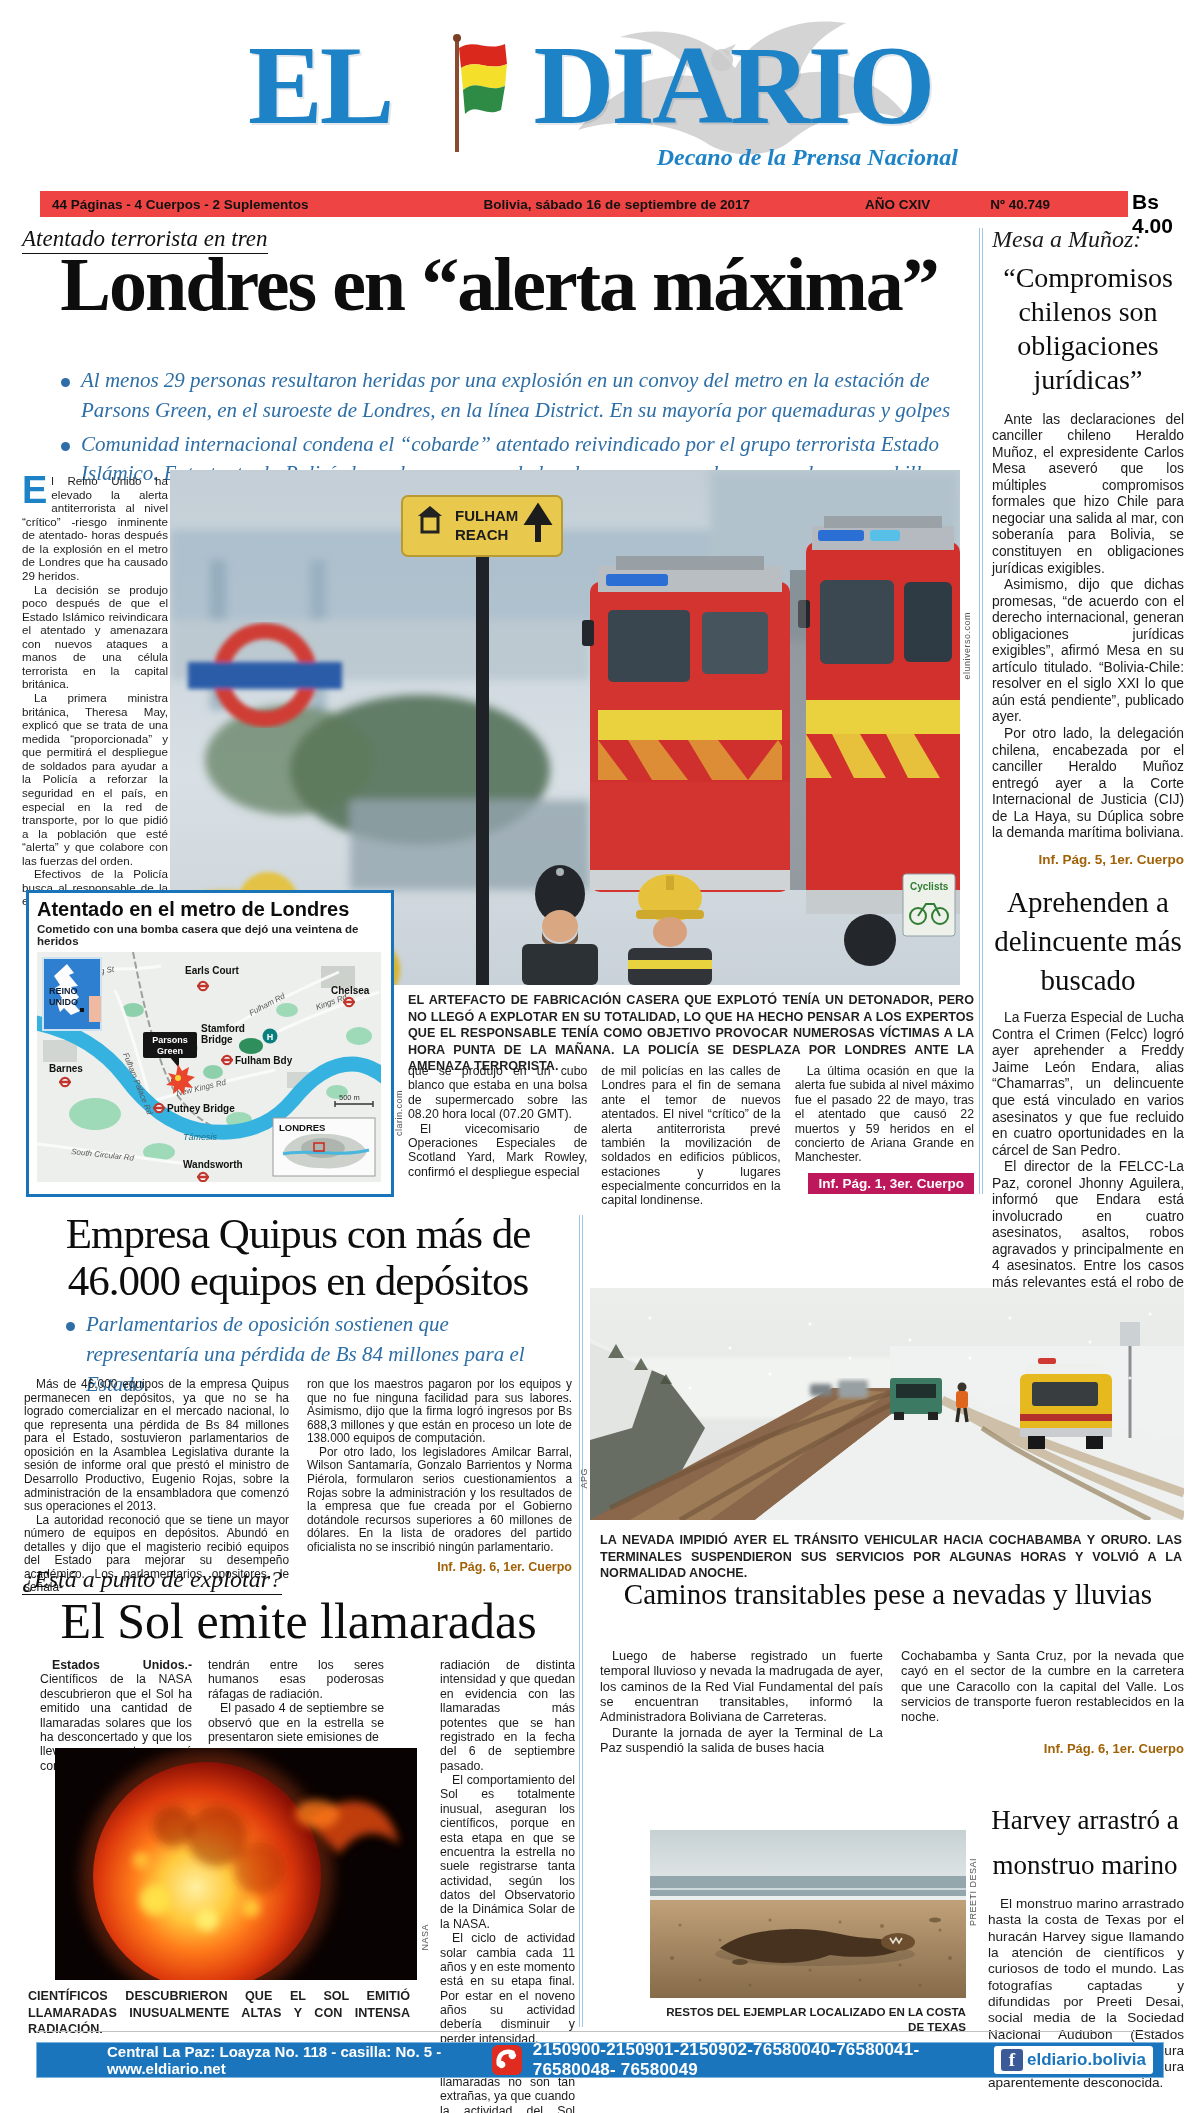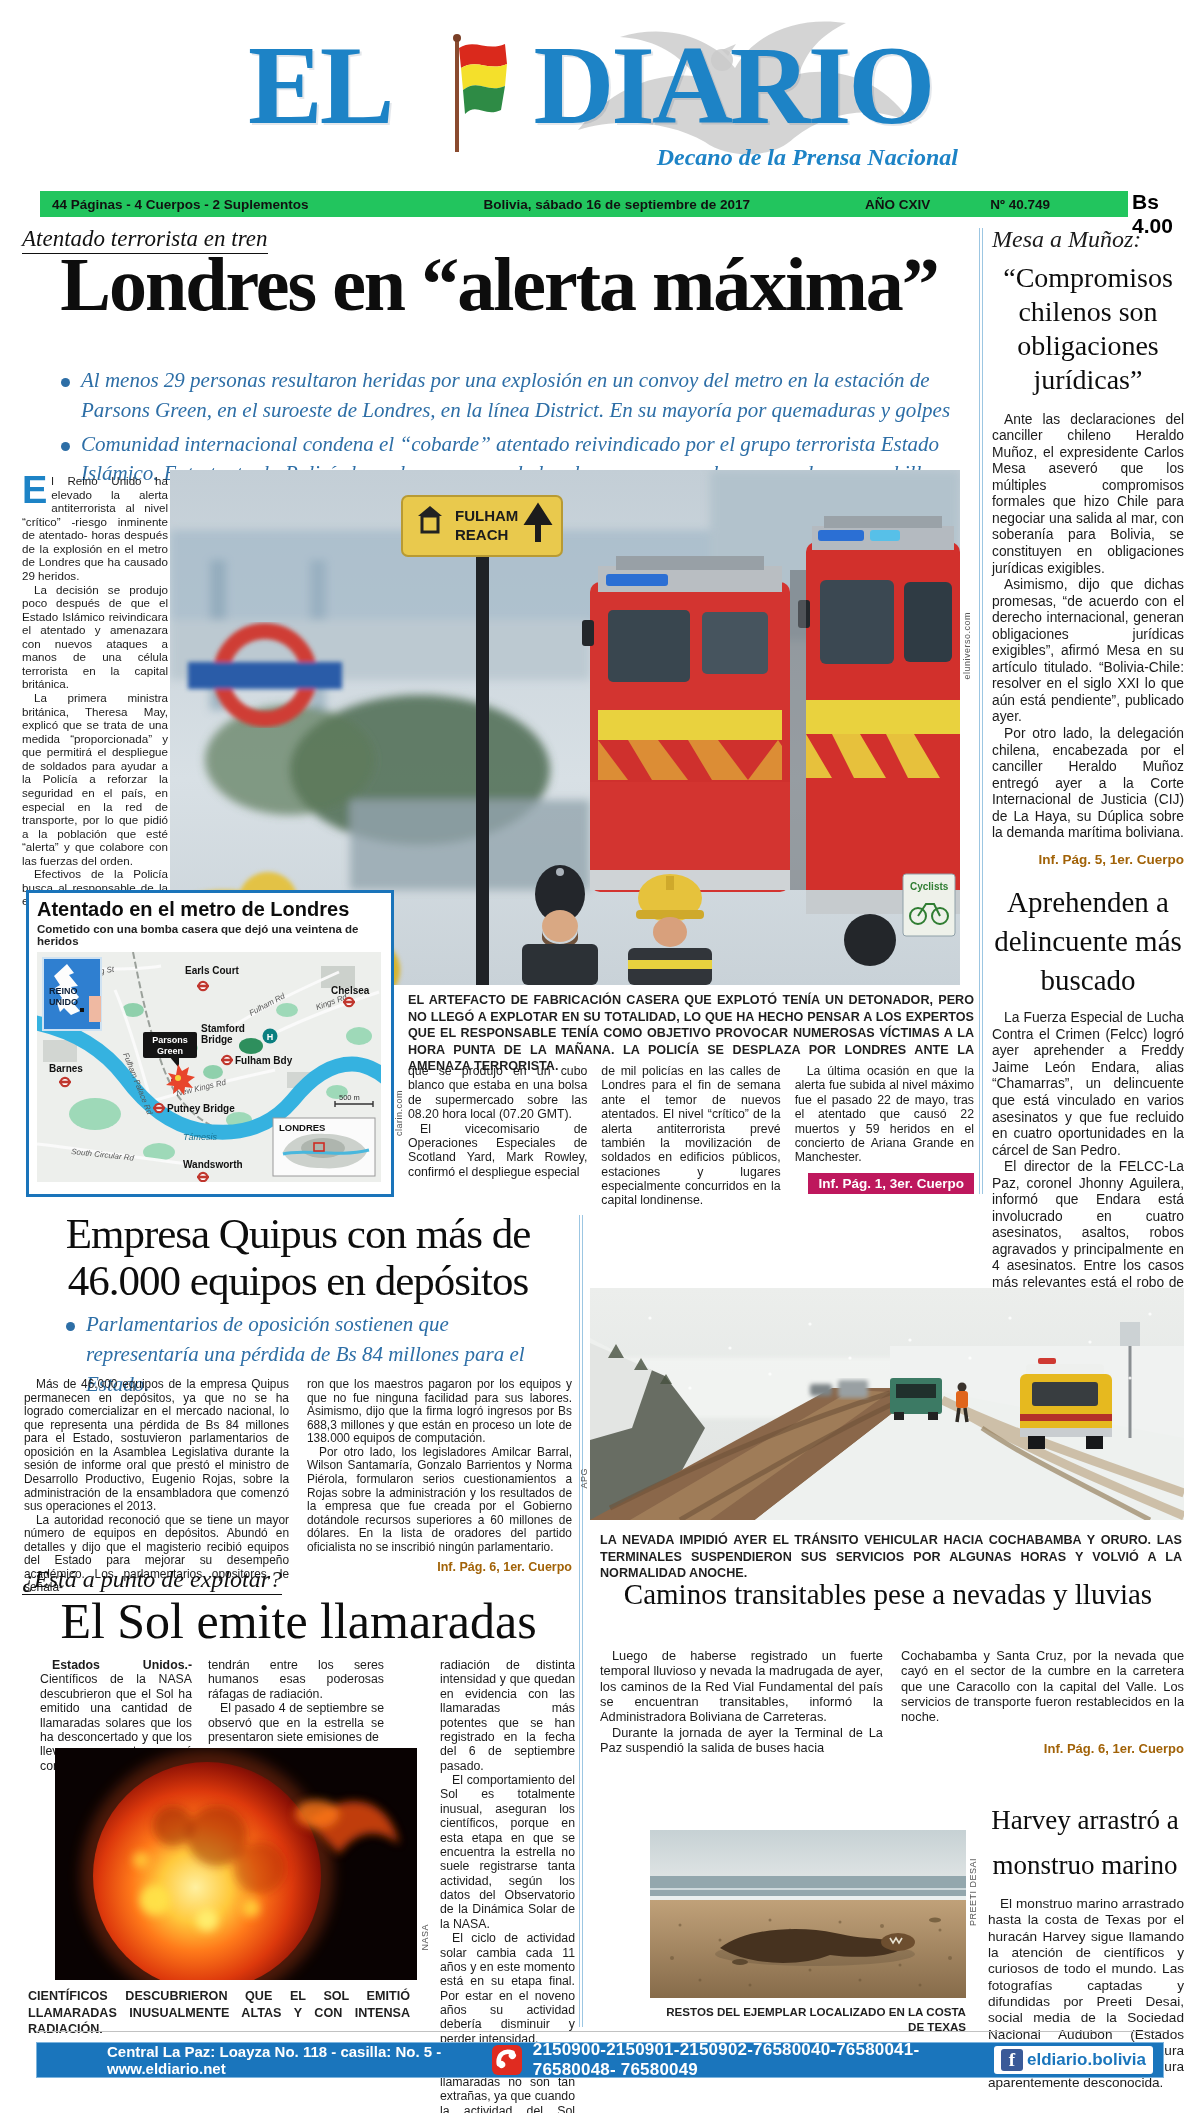--- a/index.html
+++ b/index.html
@@ -25,7 +25,7 @@
   .eagle{position:absolute;left:470px;top:2px;z-index:1;}
 
   
-  .infobar{position:absolute;left:40px;top:191px;width:1088px;height:26px;background:#22c55e;
+  .infobar{position:absolute;left:40px;top:191px;width:1088px;height:26px;background:#ef4444;
            display:flex;align-items:center;font-weight:700;font-size:13.5px;color:#111;}
   .price{position:absolute;left:1132px;top:190px;font-weight:700;font-size:21px;color:#000;}
 

